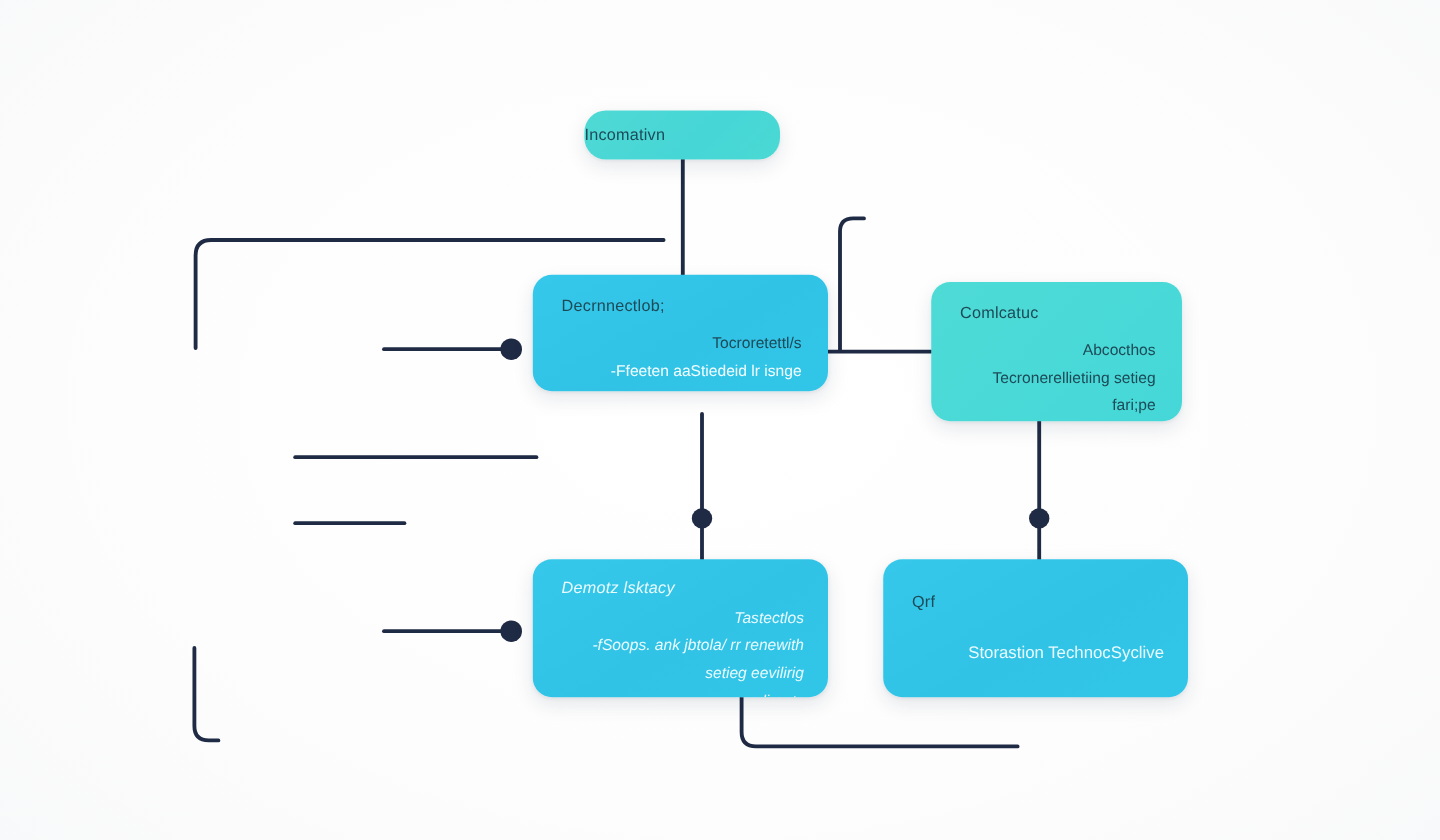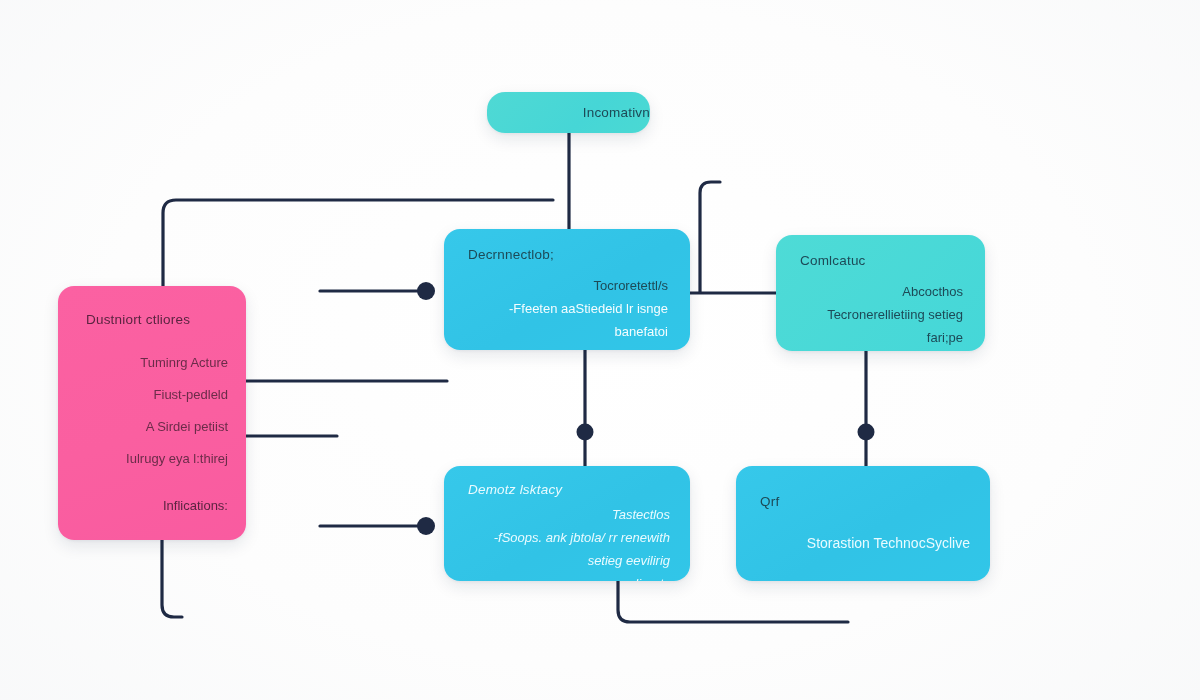--- a/index.html
+++ b/index.html
@@ -56,7 +56,7 @@
     border-radius: 18px;
     display: flex;
     align-items: center;
-    justify-content: flex-end;
+    justify-content: flex-start;
   }
   .pill .node-title {
     margin: 0;

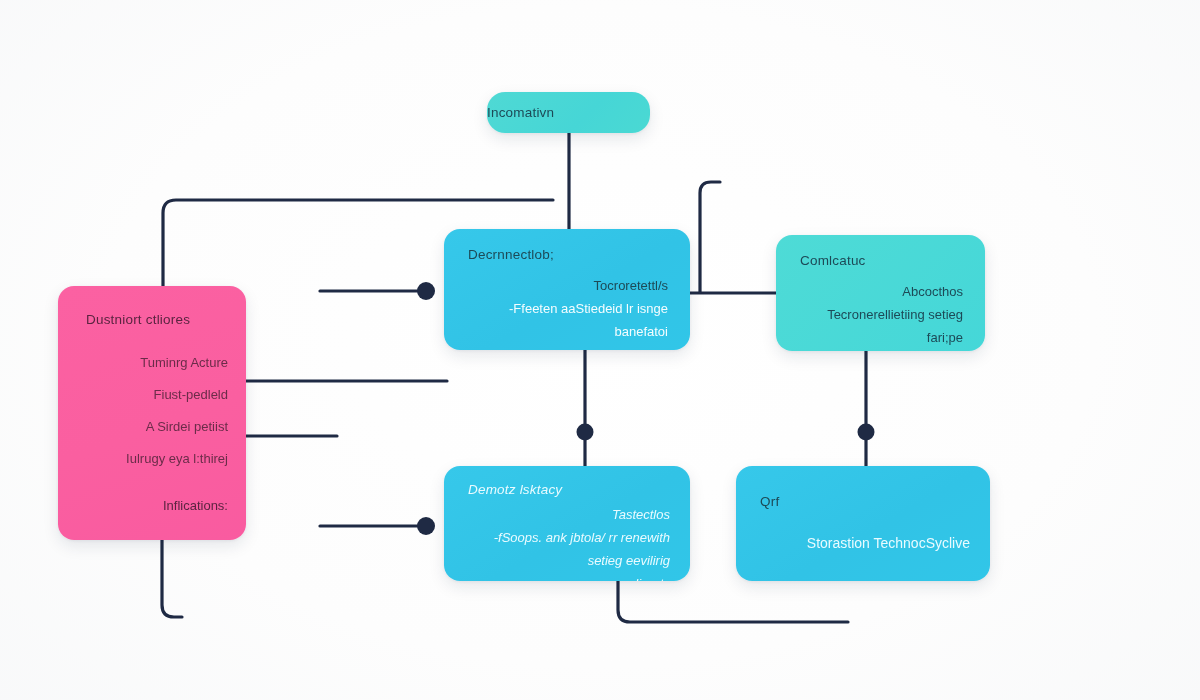--- a/index.html
+++ b/index.html
@@ -120,7 +120,7 @@
     <span class="node-title txt-dark">Incomativn</span>
   </div>
 
-  <div class="node theme-cyan" style="left:444px; top:229px; width:246px; height:121px;">
+  <div class="node theme-cyan" style="left:444px; top:229px; width:246px; height:97px;">
     <div class="node-inner">
       <span class="node-title txt-dark">Decrnnectlob;</span>
       <span class="node-sub txt-dark">Tocroretettl/s</span>

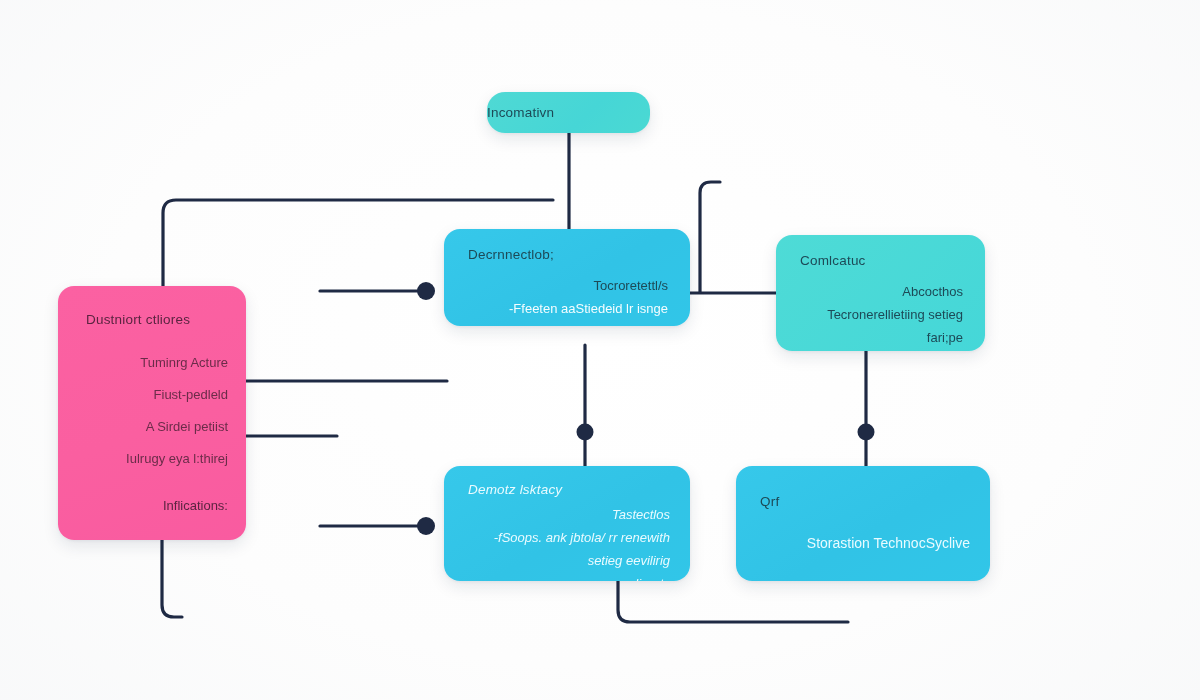--- a/index.html
+++ b/index.html
@@ -138,16 +138,6 @@
     </div>
   </div>
 
-  <div class="node theme-pink" style="left:58px; top:286px; width:188px; height:254px;">
-    <div class="node-inner" style="padding:26px 18px 20px 28px;">
-      <span class="node-title txt-plum" style="margin-bottom:26px;">Dustniort ctliores</span>
-      <span class="node-sub txt-plum-soft" style="margin-bottom:12px;">Tuminrg Acture</span>
-      <span class="node-sub txt-plum-soft" style="margin-bottom:12px;">Fiust-pedleld</span>
-      <span class="node-sub txt-plum-soft" style="margin-bottom:12px;">A Sirdei petiist</span>
-      <span class="node-sub txt-plum-soft" style="margin-bottom:26px;">Iulrugy eya l:thirej</span>
-      <span class="node-sub txt-plum last">Inflications:</span>
-    </div>
-  </div>
 
   <div class="node theme-cyan" style="left:444px; top:466px; width:246px; height:115px;">
     <div class="node-inner" style="padding:16px 20px 16px 24px;font-style:italic;">

